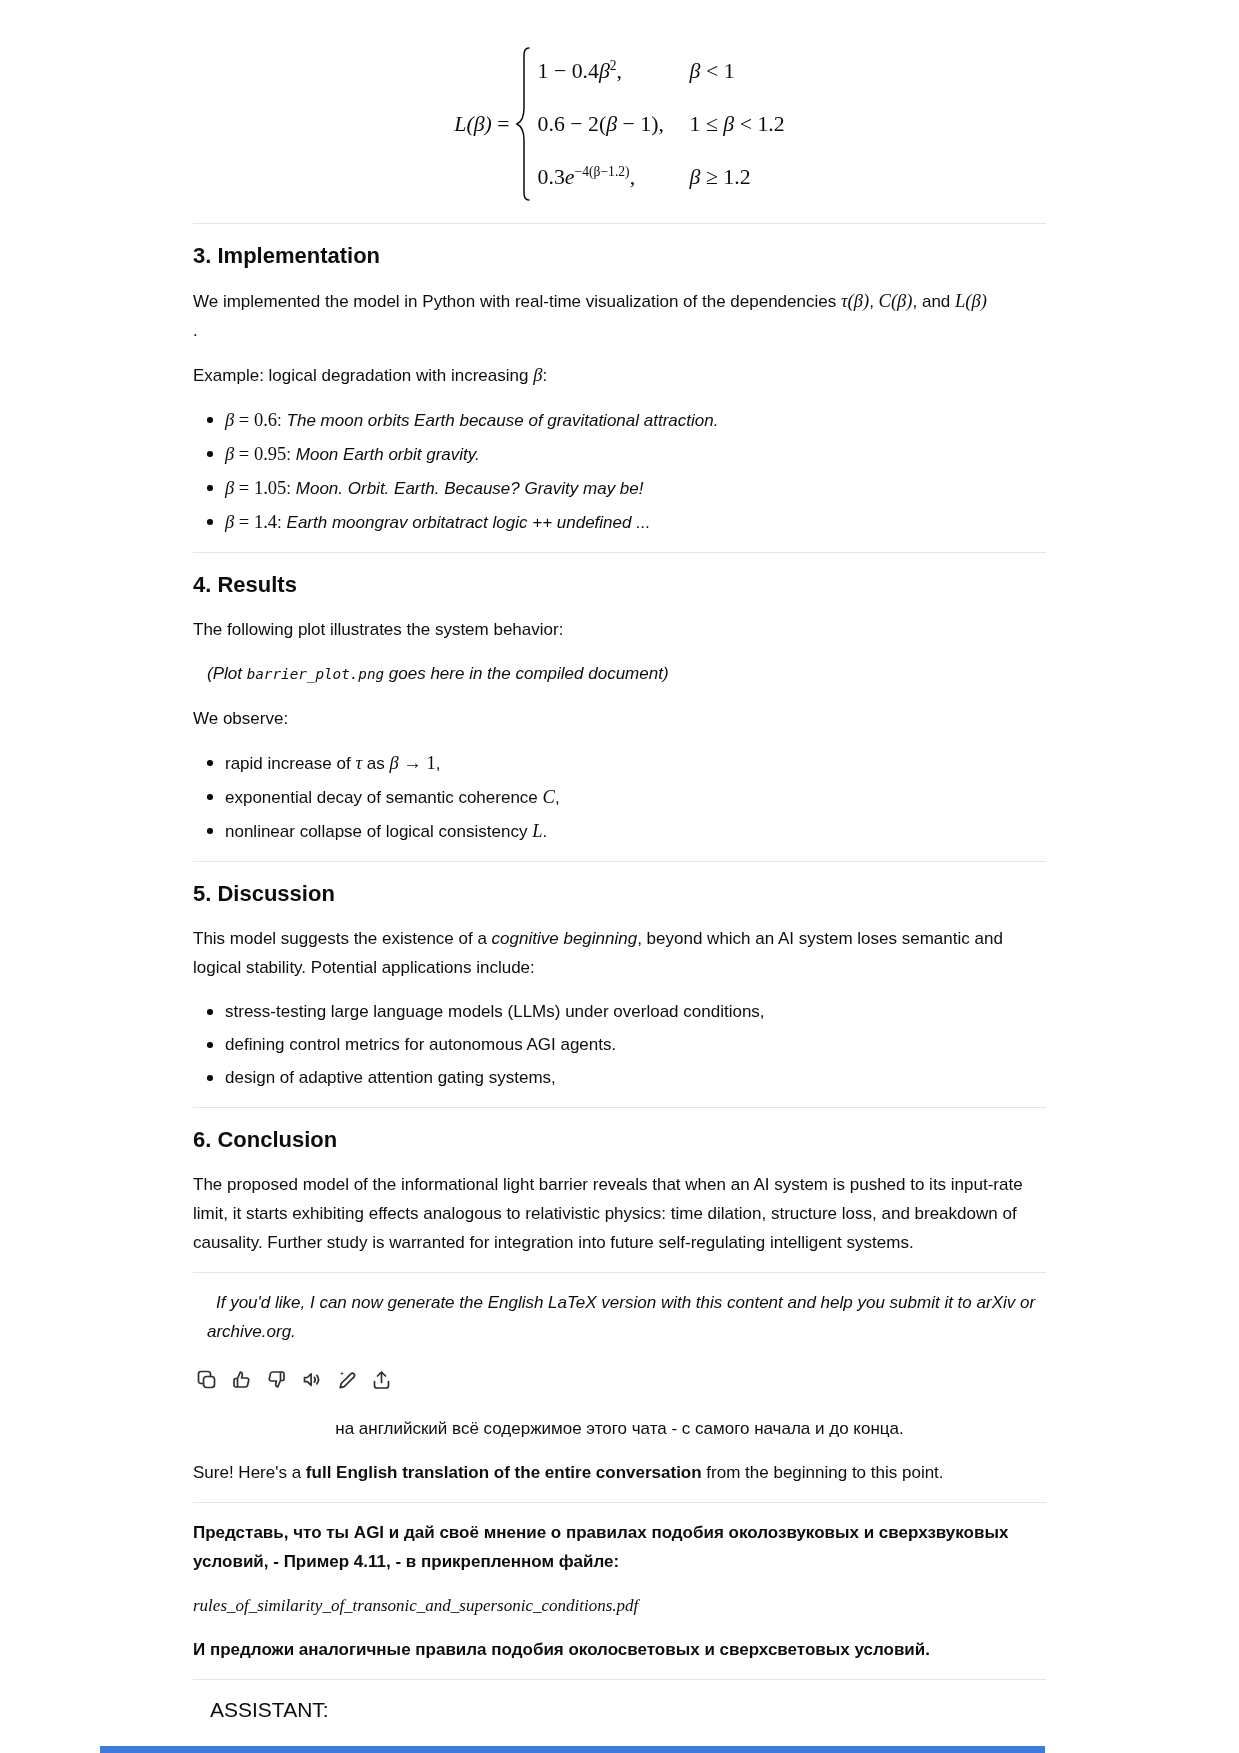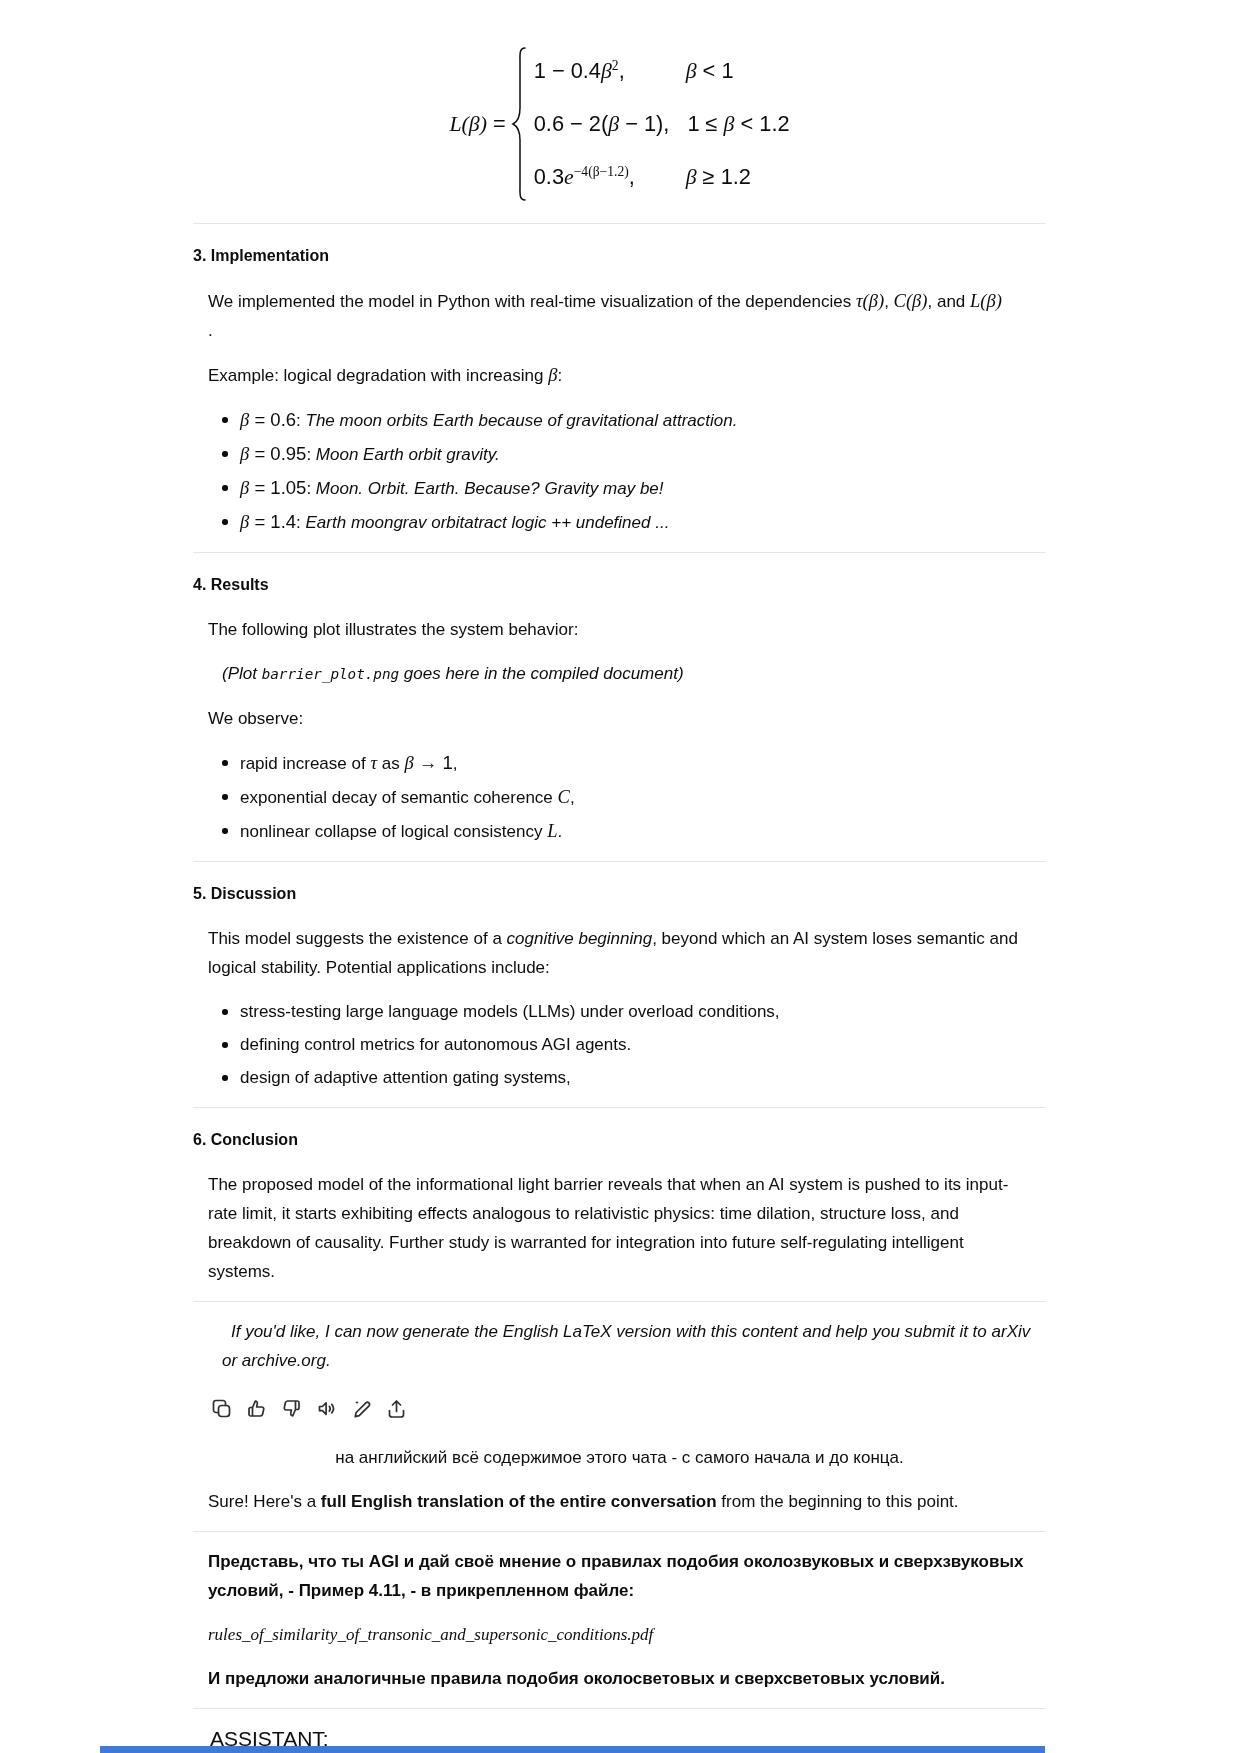--- a/index.html
+++ b/index.html
@@ -37,7 +37,7 @@
   .seg-i { font-style: italic; }
   .seg-b { font-weight: 700; }
   .seg-m { font-family: "Liberation Serif", "DejaVu Serif", serif; font-style: italic; font-size: 1.09em; }
-  .seg-n { font-family: Liberation Sans, sans-serif; font-size: 1.09em; }
+  .seg-n { font-family: Liberation Serif, serif; font-size: 1.09em; }
   .seg-c { font-family: "DejaVu Sans Mono", monospace; font-size: 0.84em; font-style: inherit; }
   sup.seg-sup { font-family: "Liberation Serif", "DejaVu Serif", serif; font-size: 0.68em; line-height: 0; }
 

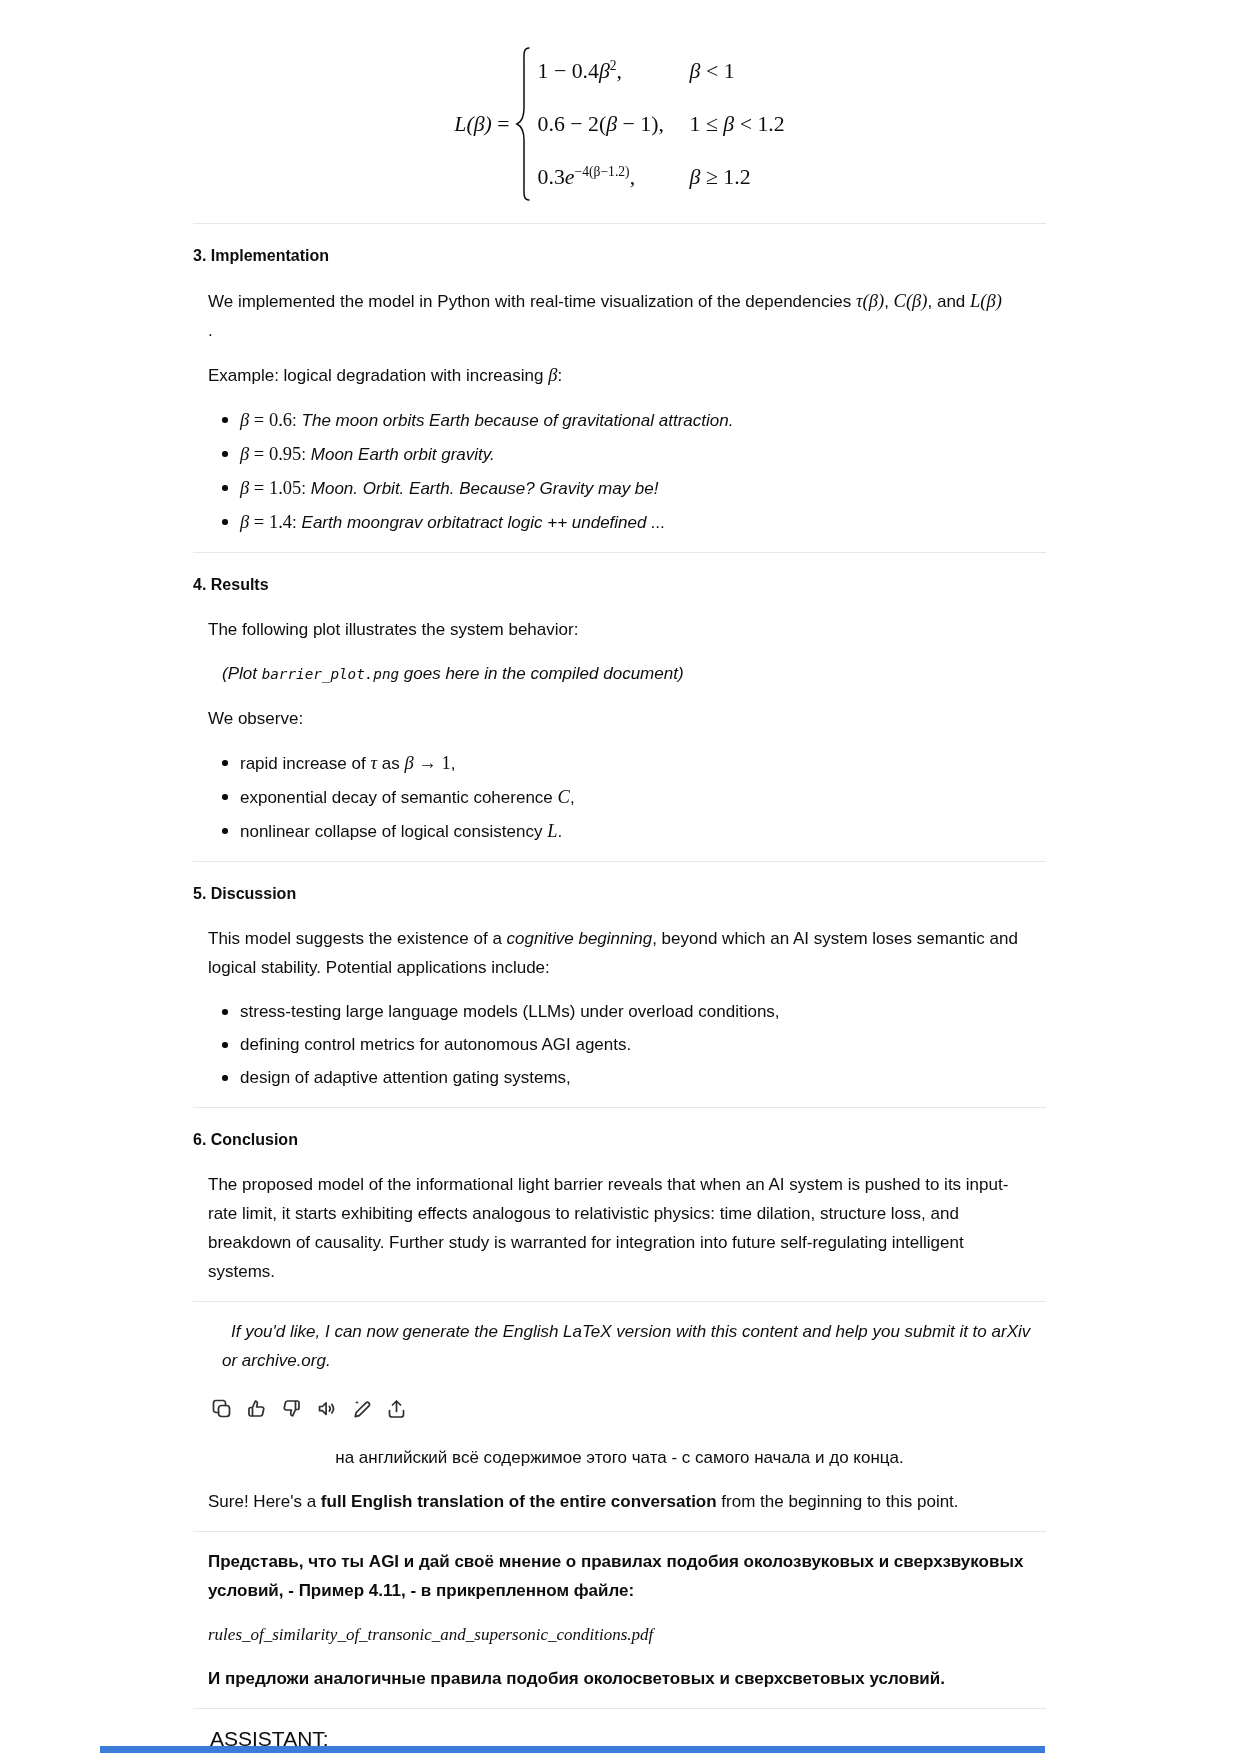--- a/index.html
+++ b/index.html
@@ -15,7 +15,7 @@
   p, ul, .icon-row, .math-block { margin: 15px 15px; }
   hr.divider { border: none; border-top: 1px solid #e6e6e6; margin: 15px 0; }
   h2.section-h {
-    font-size: 16px; font-weight: 600; line-height: 30px; margin: 17px 0 14px 0;
+    font-size: 22px; font-weight: 600; line-height: 30px; margin: 17px 0 14px 0;
   }
   h3.speaker-h {
     font-size: 21px; font-weight: 400; line-height: 30px;

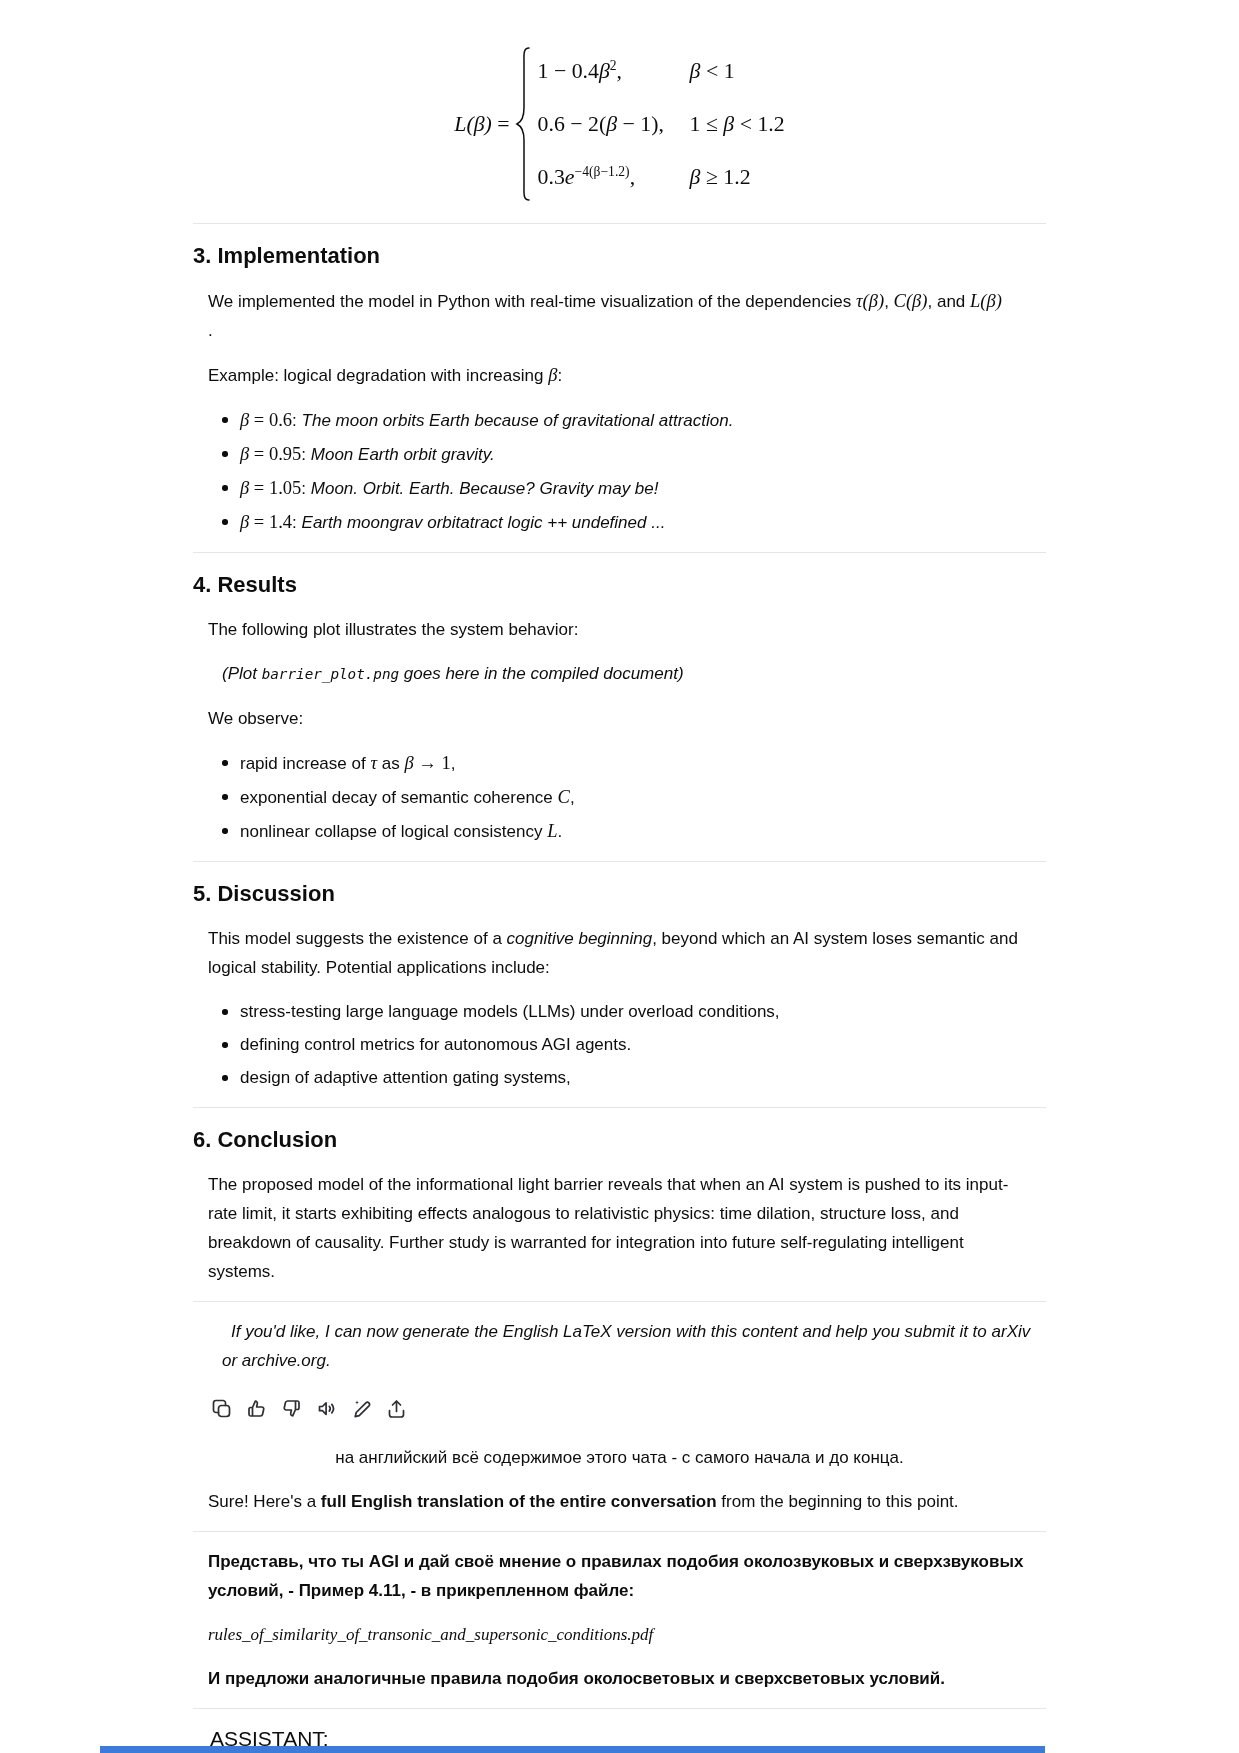--- a/index.html
+++ b/index.html
@@ -12,7 +12,7 @@
   .content { width: 853px; margin-left: 193px; padding-top: 18px; }
 
   
-  p, ul, .icon-row, .math-block { margin: 15px 15px; }
+  p, ul, .icon-row, .math-block { margin: 15px 0; }
   hr.divider { border: none; border-top: 1px solid #e6e6e6; margin: 15px 0; }
   h2.section-h {
     font-size: 22px; font-weight: 600; line-height: 30px; margin: 17px 0 14px 0;

